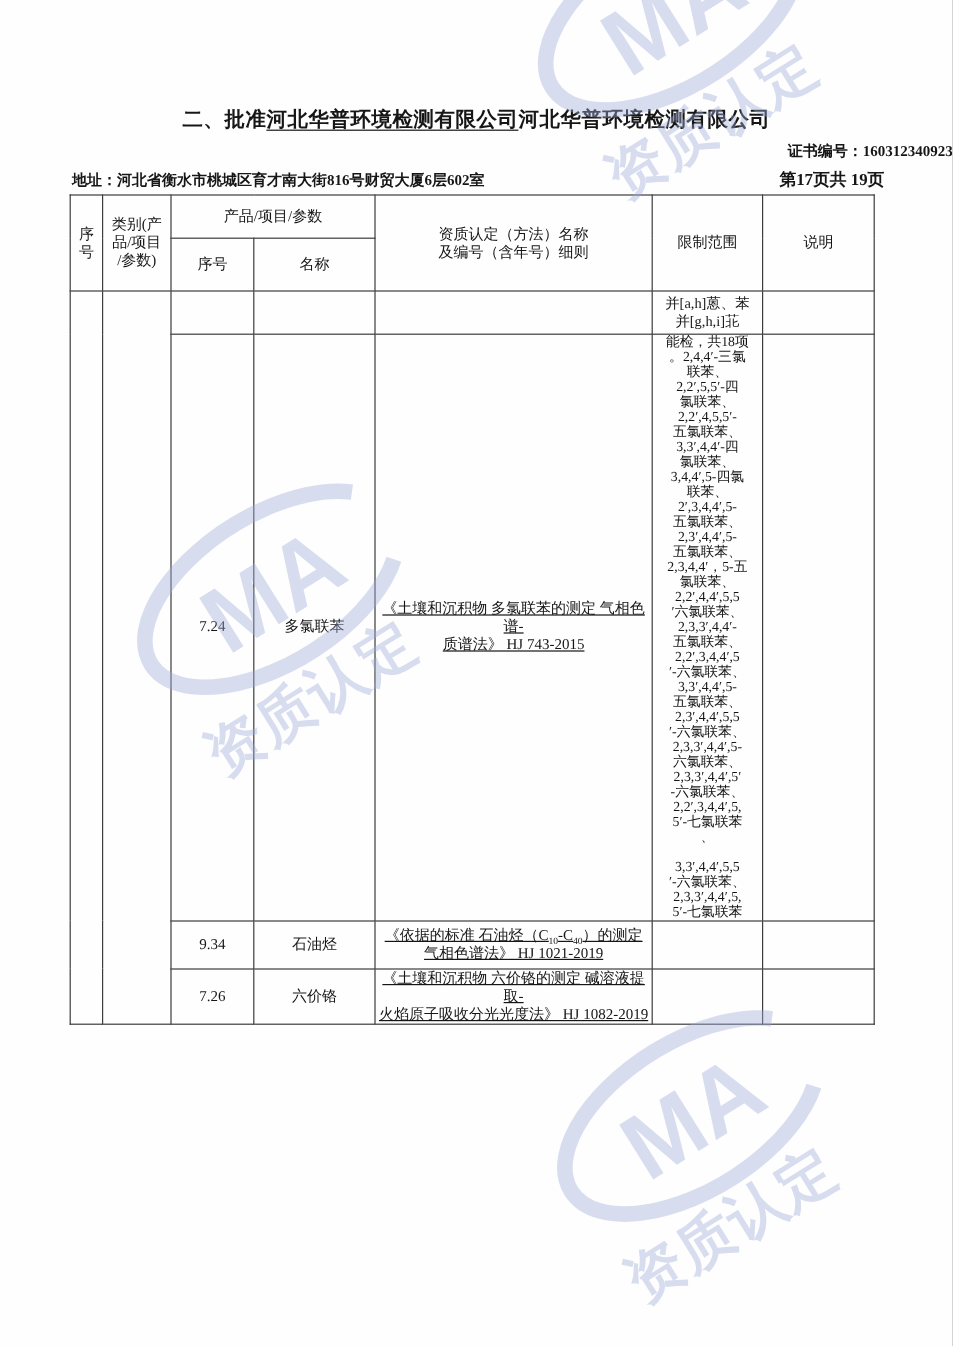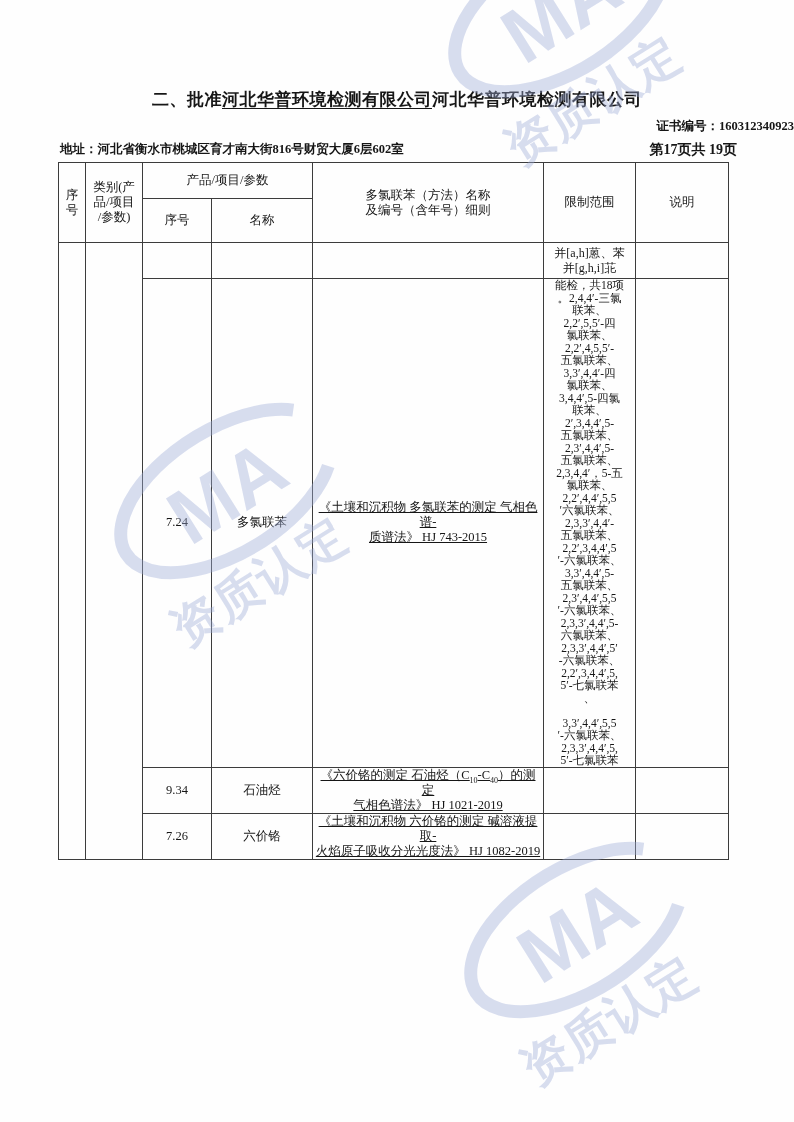--- a/index.html
+++ b/index.html
@@ -30,7 +30,7 @@
   .meta-row{
     display:flex;
     justify-content:space-between;
-    align-items:flex-start;
+    align-items:center;
     margin:6px 57px 3px 60px;
     font-size:12.5px;
     font-weight:bold;

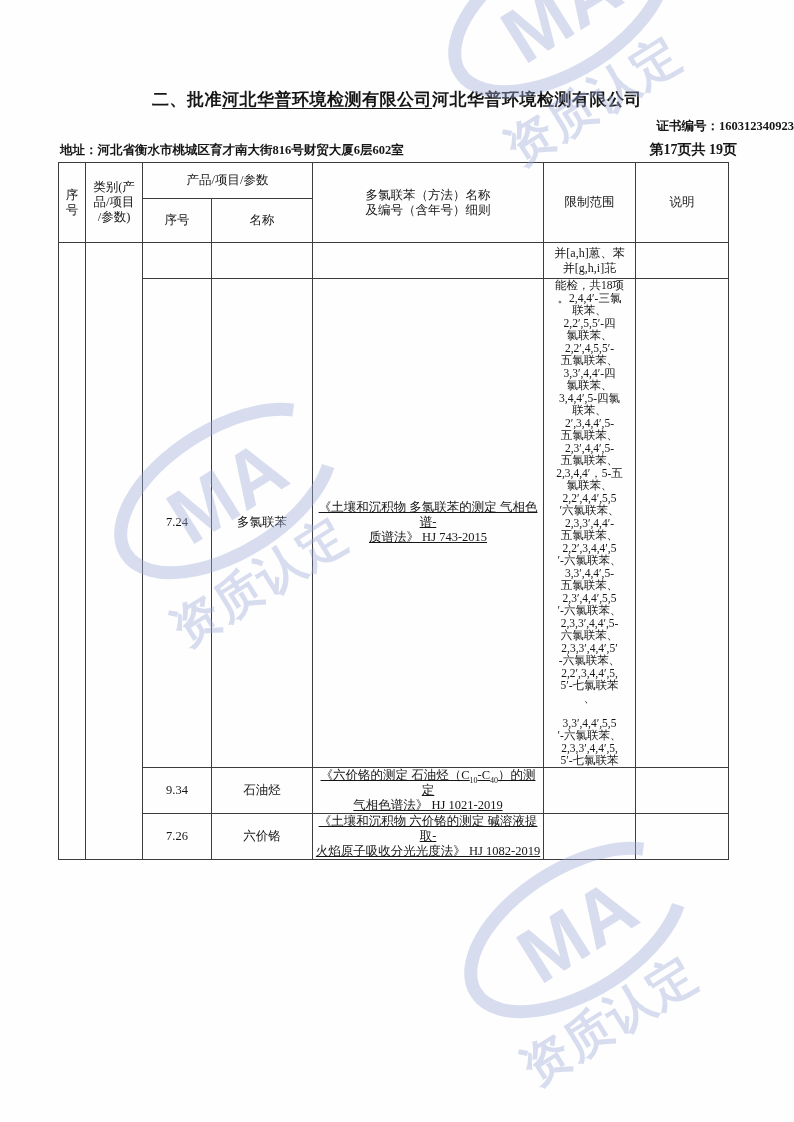--- a/index.html
+++ b/index.html
@@ -140,7 +140,7 @@
 品/项目
 /参数)</th>
         <th colspan="2">产品/项目/参数</th>
-        <th rowspan="2" class="preline">多氯联苯（方法）名称
+        <th rowspan="2" class="preline">资质认定（方法）名称
 及编号（含年号）细则</th>
         <th rowspan="2">限制范围</th>
         <th rowspan="2">说明</th>

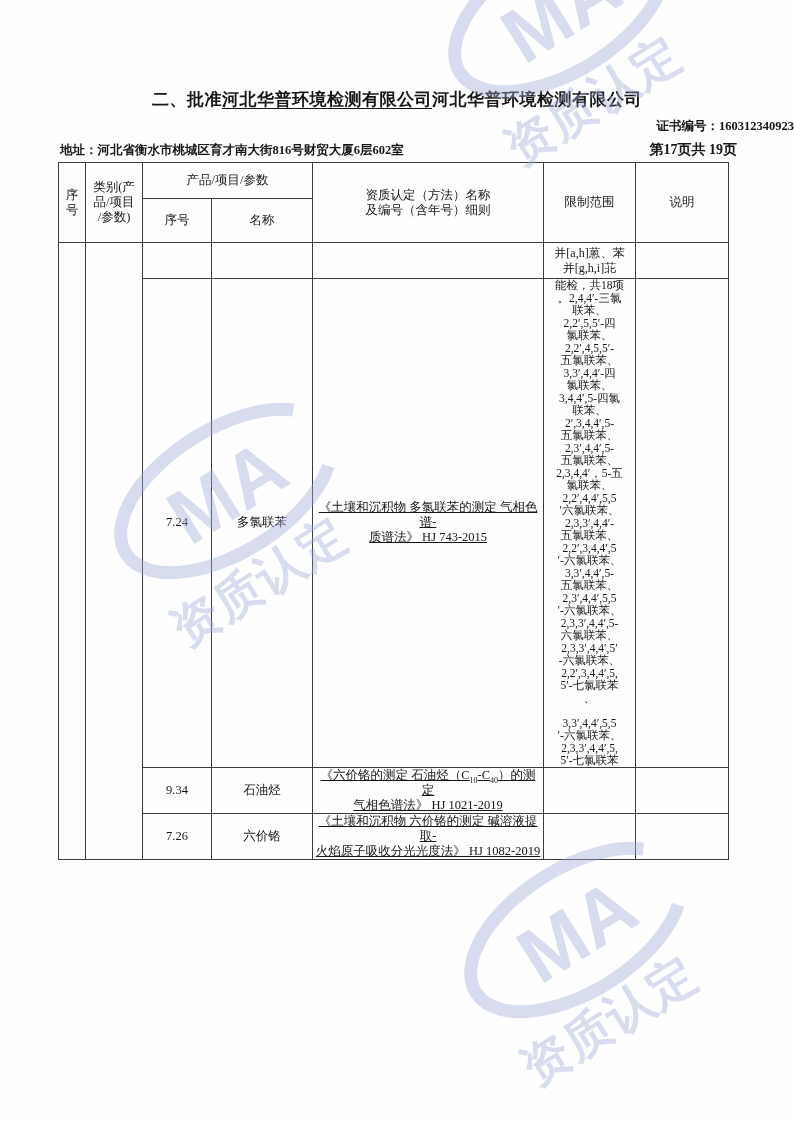--- a/index.html
+++ b/index.html
@@ -210,7 +210,7 @@
       <tr class="r-c">
         <td>9.34</td>
         <td>石油烃</td>
-        <td class="std"><span>《六价铬的测定 石油烃（C</span><sub>10</sub><span>-C</span><sub>40</sub><span>）的测定</span><br>
+        <td class="std"><span>《依据的标准 石油烃（C</span><sub>10</sub><span>-C</span><sub>40</sub><span>）的测定</span><br>
             <span>气相色谱法》 HJ 1021-2019</span></td>
         <td></td>
         <td></td>

